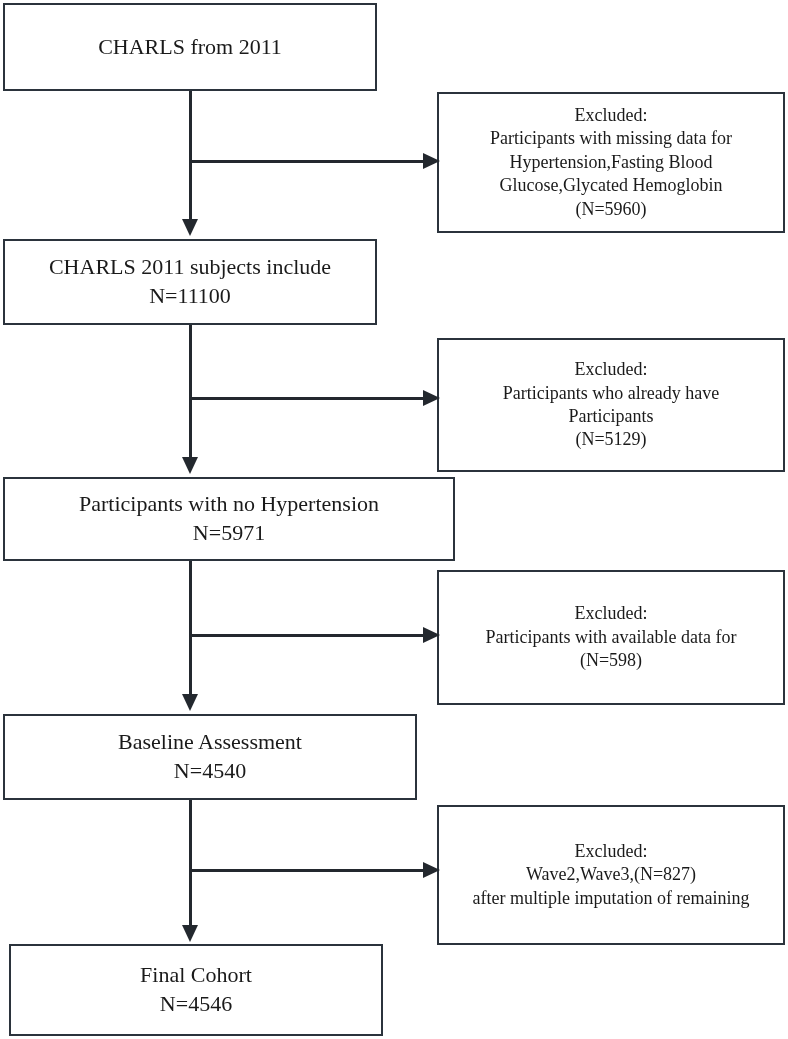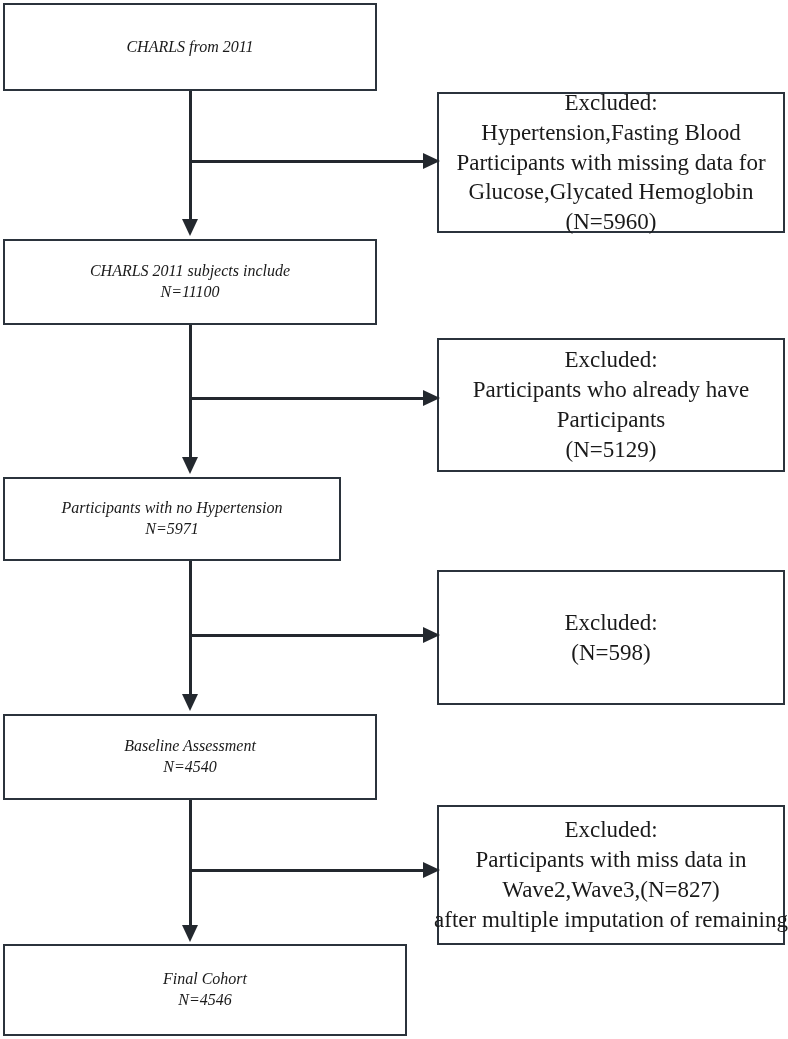--- a/index.html
+++ b/index.html
@@ -34,8 +34,7 @@
     line-height: 1.30;
   }
   .left-node .line {
-    font-size: 16px;
-    font-style: italic;
+    font-size: 22px;
   }
   .right-node .line {
     font-size: 23px;

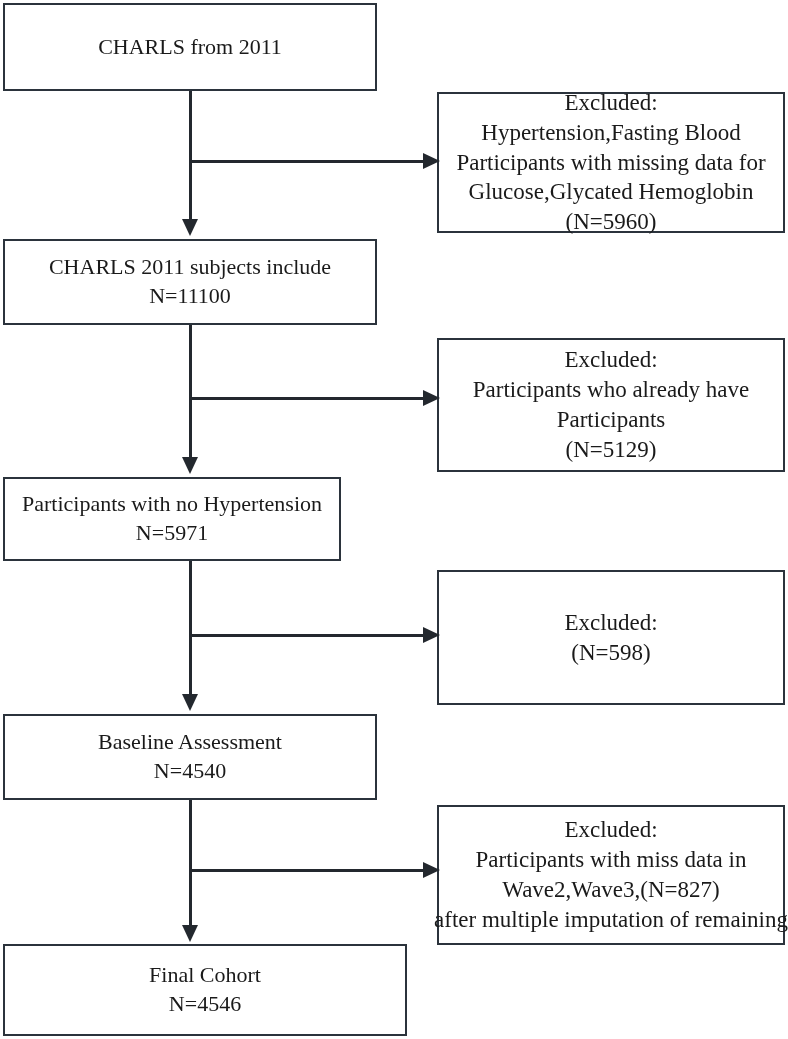--- a/index.html
+++ b/index.html
@@ -37,7 +37,7 @@
     font-size: 22px;
   }
   .right-node .line {
-    font-size: 23px;
+    font-size: 18px;
   }
   
   .vline {

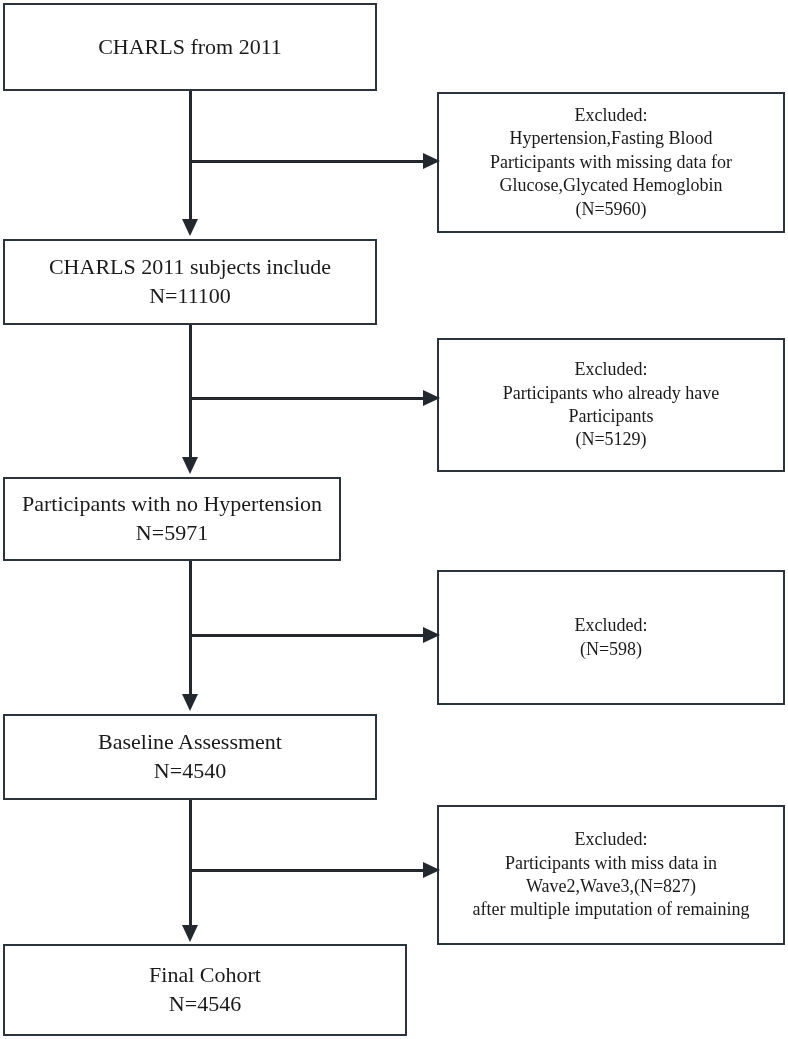--- a/index.html
+++ b/index.html
@@ -98,8 +98,8 @@
 
   <div class="node right-node" style="left:437px; top:92px; width:348px; height:141px;">
     <span class="line">Excluded:</span>
+    <span class="line">Participants with missing data for</span>
     <span class="line">Hypertension,Fasting Blood</span>
-    <span class="line">Participants with missing data for</span>
     <span class="line">Glucose,Glycated Hemoglobin</span>
     <span class="line">(N=5960)</span>
   </div>

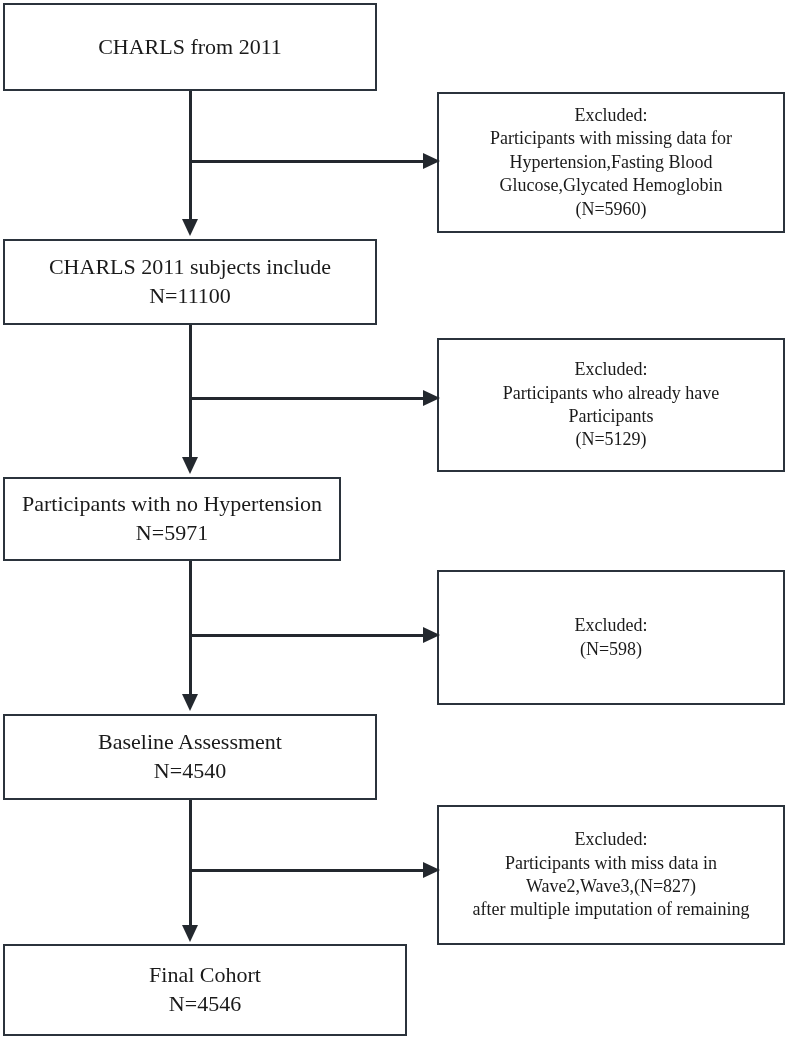--- a/index.html
+++ b/index.html
@@ -81,7 +81,7 @@
     <span class="line">N=11100</span>
   </div>
 
-  <div class="node left-node" style="left:3px; top:477px; width:338px; height:84px;">
+  <div class="node left-node" style="left:3px; top:477px; width:452px; height:84px;">
     <span class="line">Participants with no Hypertension</span>
     <span class="line">N=5971</span>
   </div>

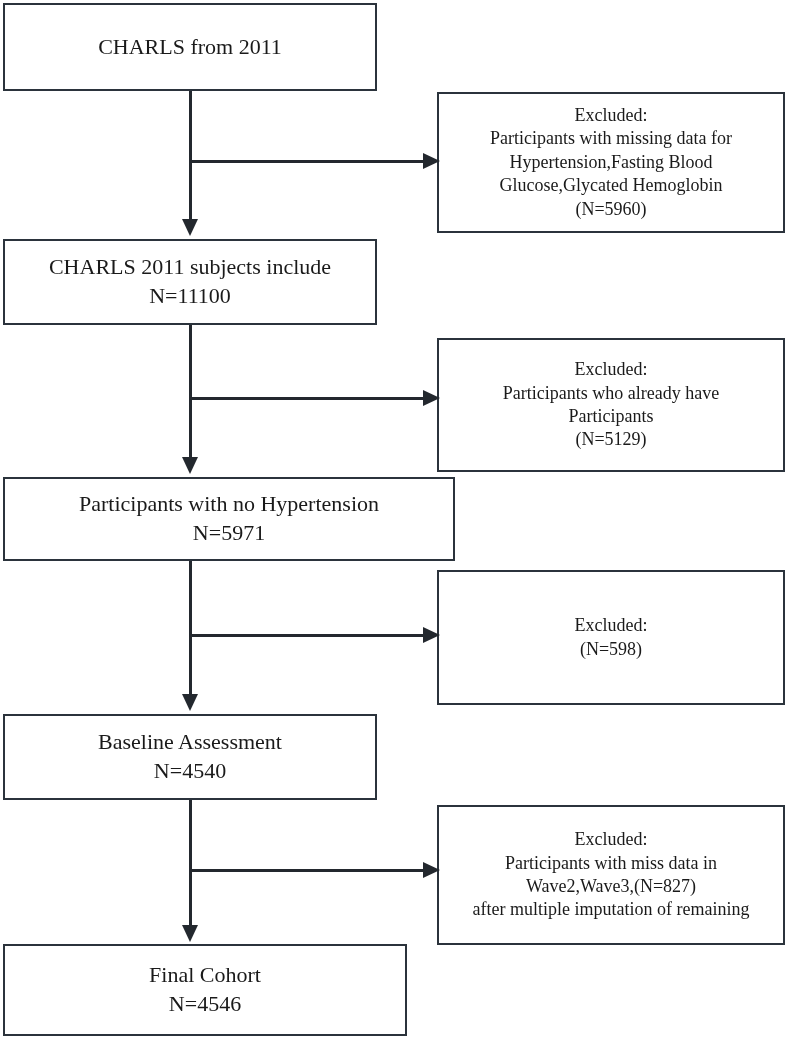--- a/index.html
+++ b/index.html
@@ -113,6 +113,7 @@
 
   <div class="node right-node" style="left:437px; top:570px; width:348px; height:135px;">
     <span class="line">Excluded:</span>
+    <span class="line">Participants with available data for</span>
     <span class="line">(N=598)</span>
   </div>
 

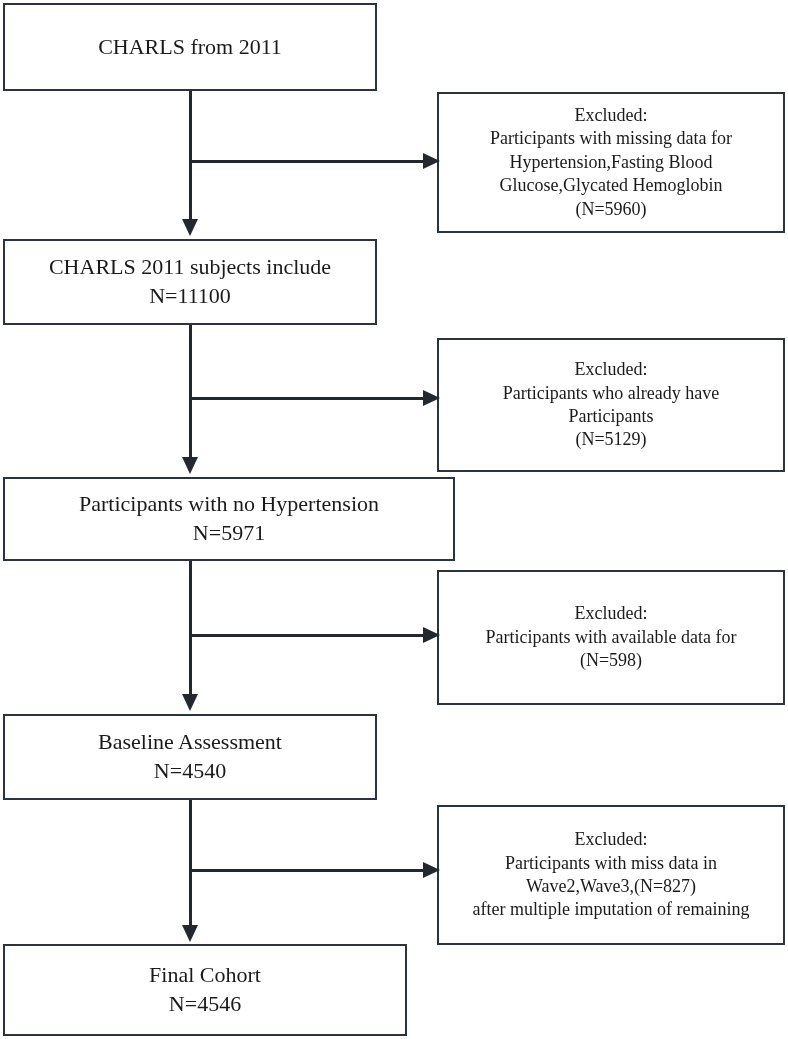--- a/index.html
+++ b/index.html
@@ -86,7 +86,7 @@
     <span class="line">N=5971</span>
   </div>
 
-  <div class="node left-node" style="left:3px; top:714px; width:374px; height:86px;">
+  <div class="node left-node" style="left:3px; top:714px; width:414px; height:86px;">
     <span class="line">Baseline Assessment</span>
     <span class="line">N=4540</span>
   </div>

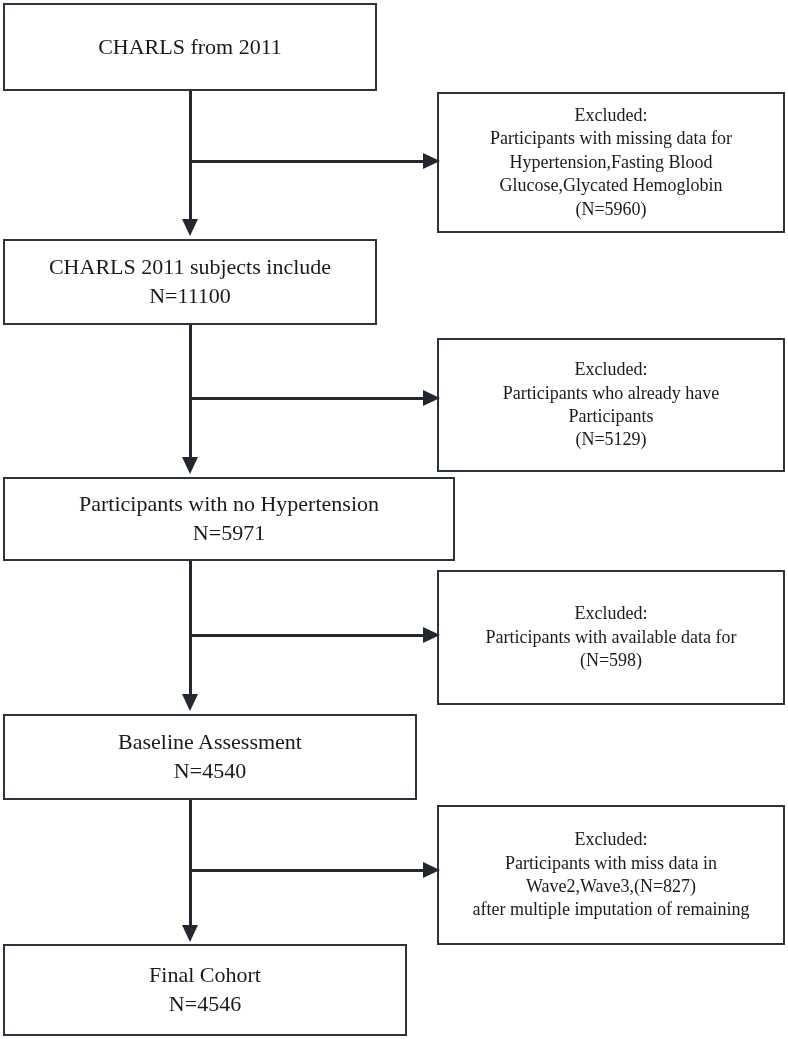--- a/index.html
+++ b/index.html
@@ -119,7 +119,6 @@
 
   <div class="node right-node" style="left:437px; top:805px; width:348px; height:140px;">
     <span class="line">Excluded:</span>
-    <span class="line">Participants with miss data in</span>
     <span class="line">Wave2,Wave3,(N=827)</span>
     <span class="line">after multiple imputation of remaining</span>
   </div>

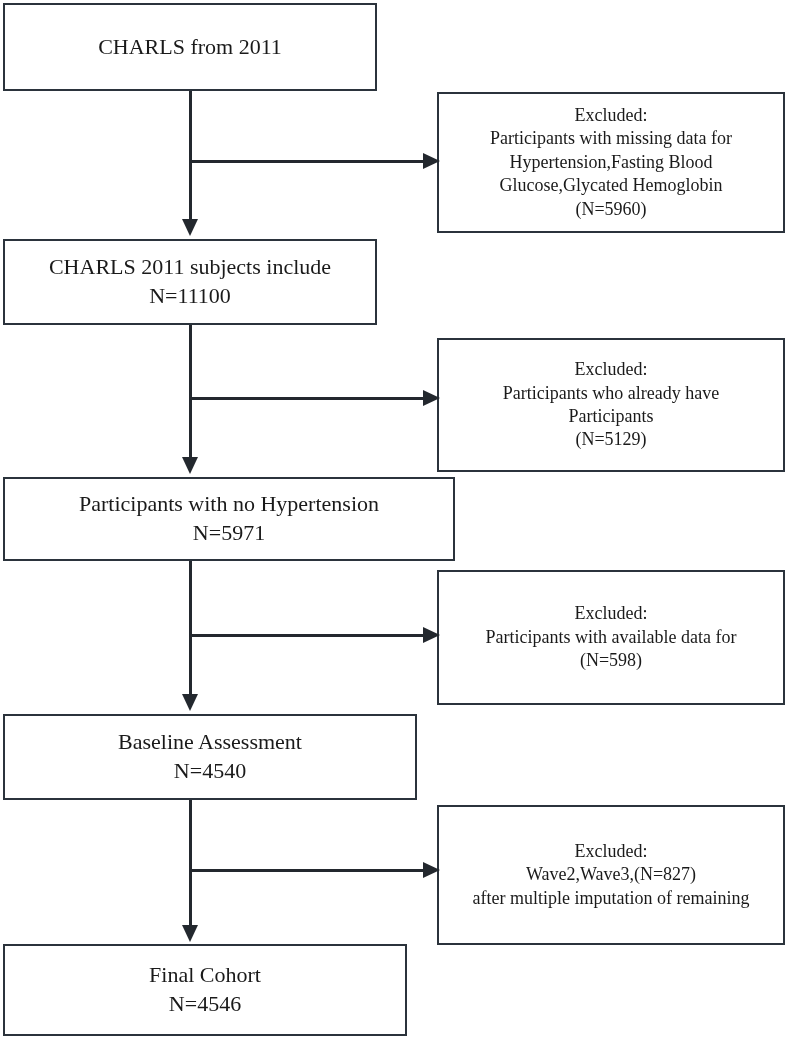--- a/index.html
+++ b/index.html
@@ -91,7 +91,7 @@
     <span class="line">N=4540</span>
   </div>
 
-  <div class="node left-node" style="left:3px; top:944px; width:404px; height:92px;">
+  <div class="node left-node" style="left:9px; top:944px; width:374px; height:92px;">
     <span class="line">Final Cohort</span>
     <span class="line">N=4546</span>
   </div>

